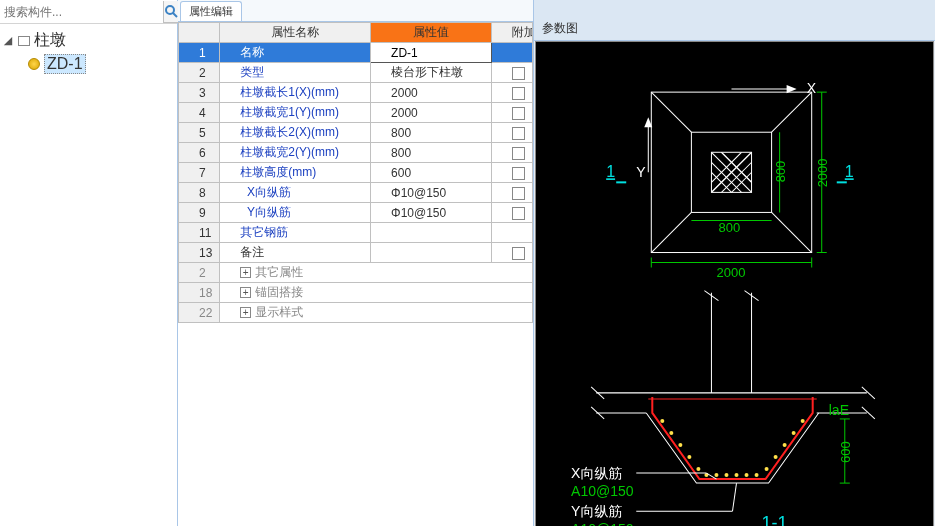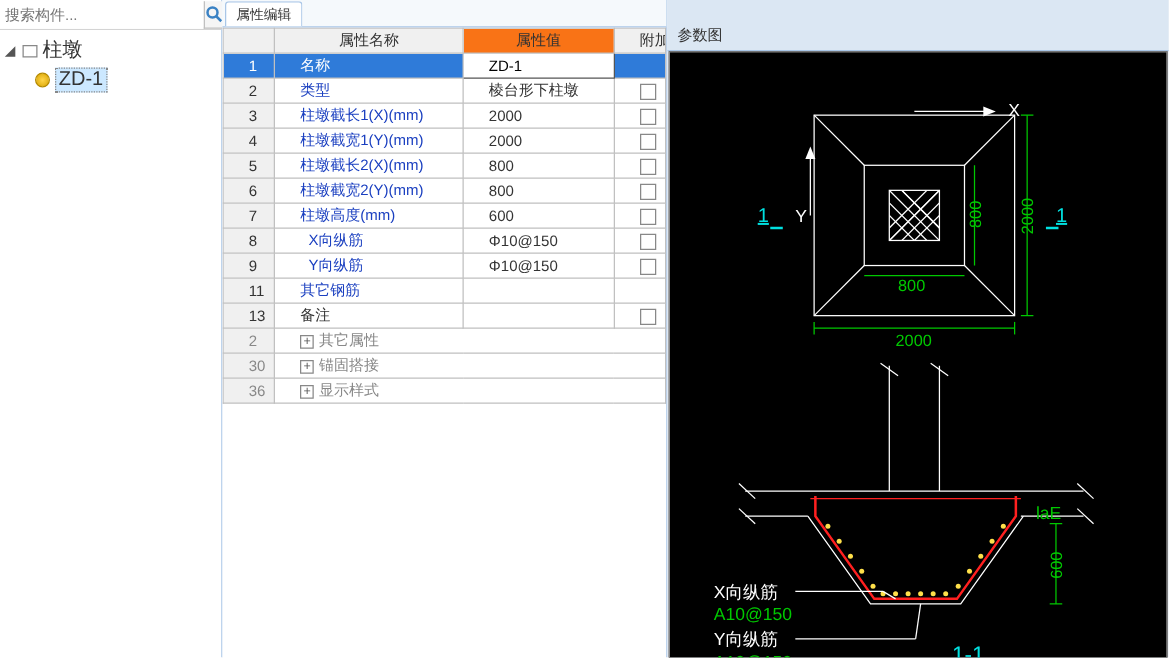--- a/index.html
+++ b/index.html
@@ -308,7 +308,7 @@
             <td class="col-name" colspan="3"><span class="expand-icon">+</span>其它属性</td>
           </tr>
           <tr class="group-row">
-            <td class="col-row">30</td>
+            <td class="col-row">18</td>
             <td class="col-name" colspan="3"><span class="expand-icon">+</span>锚固搭接</td>
           </tr>
           <tr class="group-row">

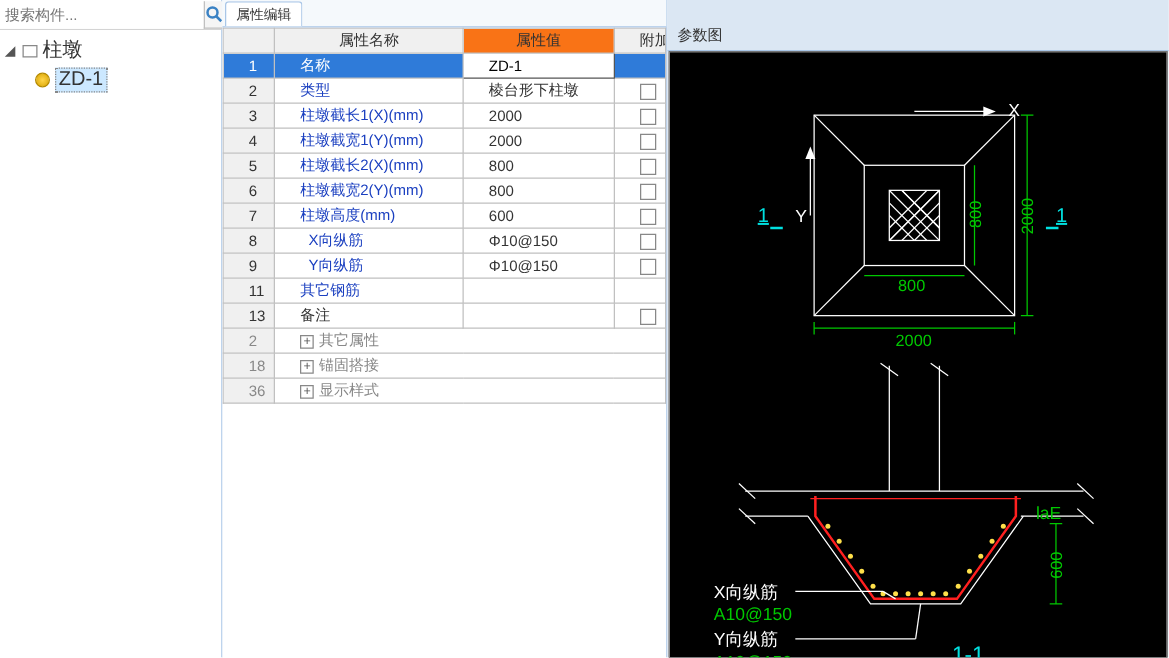--- a/index.html
+++ b/index.html
@@ -312,7 +312,7 @@
             <td class="col-name" colspan="3"><span class="expand-icon">+</span>锚固搭接</td>
           </tr>
           <tr class="group-row">
-            <td class="col-row">36</td>
+            <td class="col-row">22</td>
             <td class="col-name" colspan="3"><span class="expand-icon">+</span>显示样式</td>
           </tr>
         </tbody>

